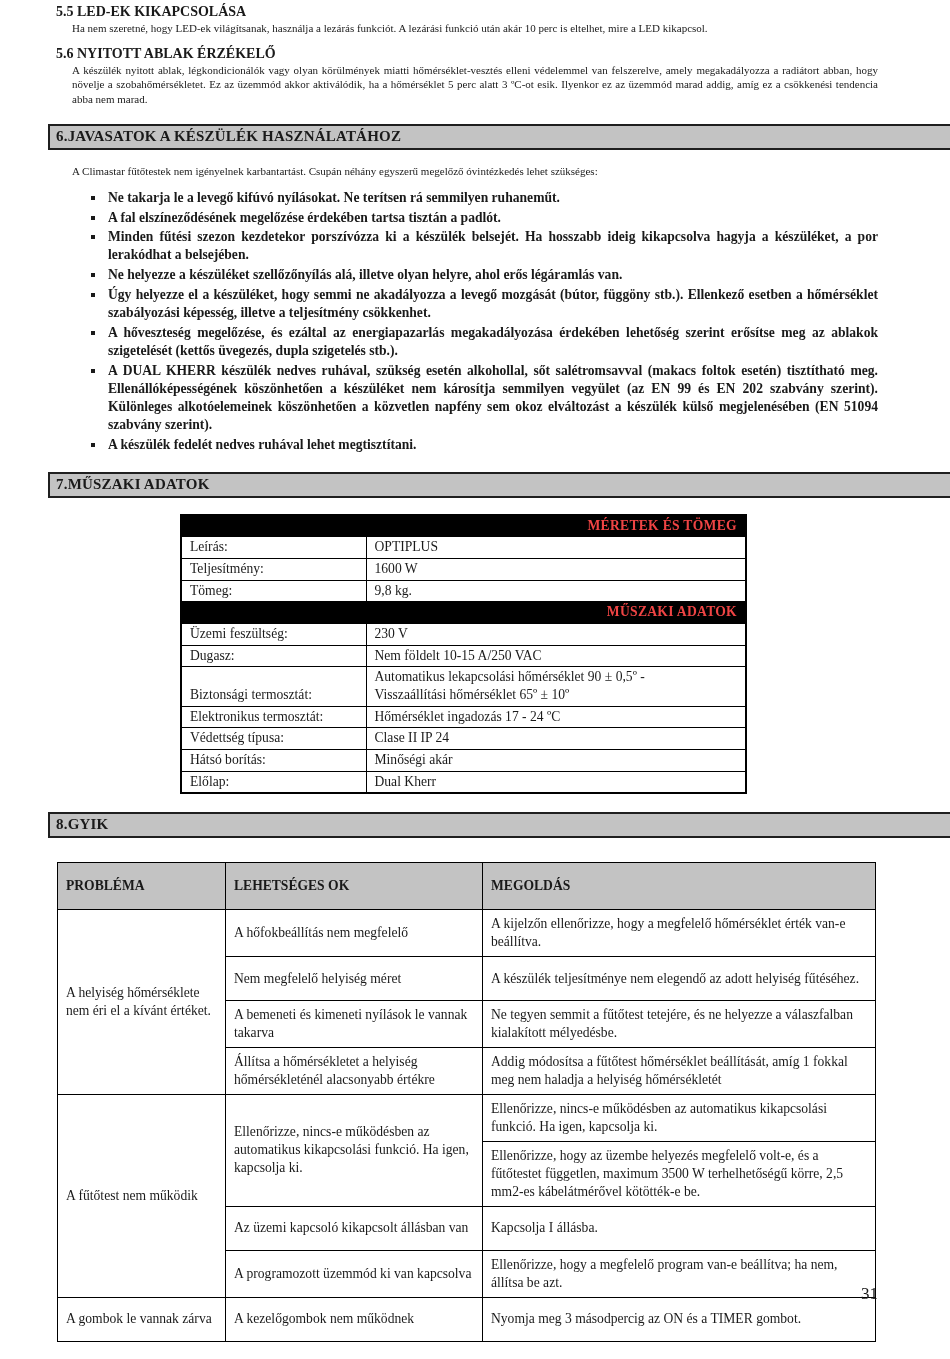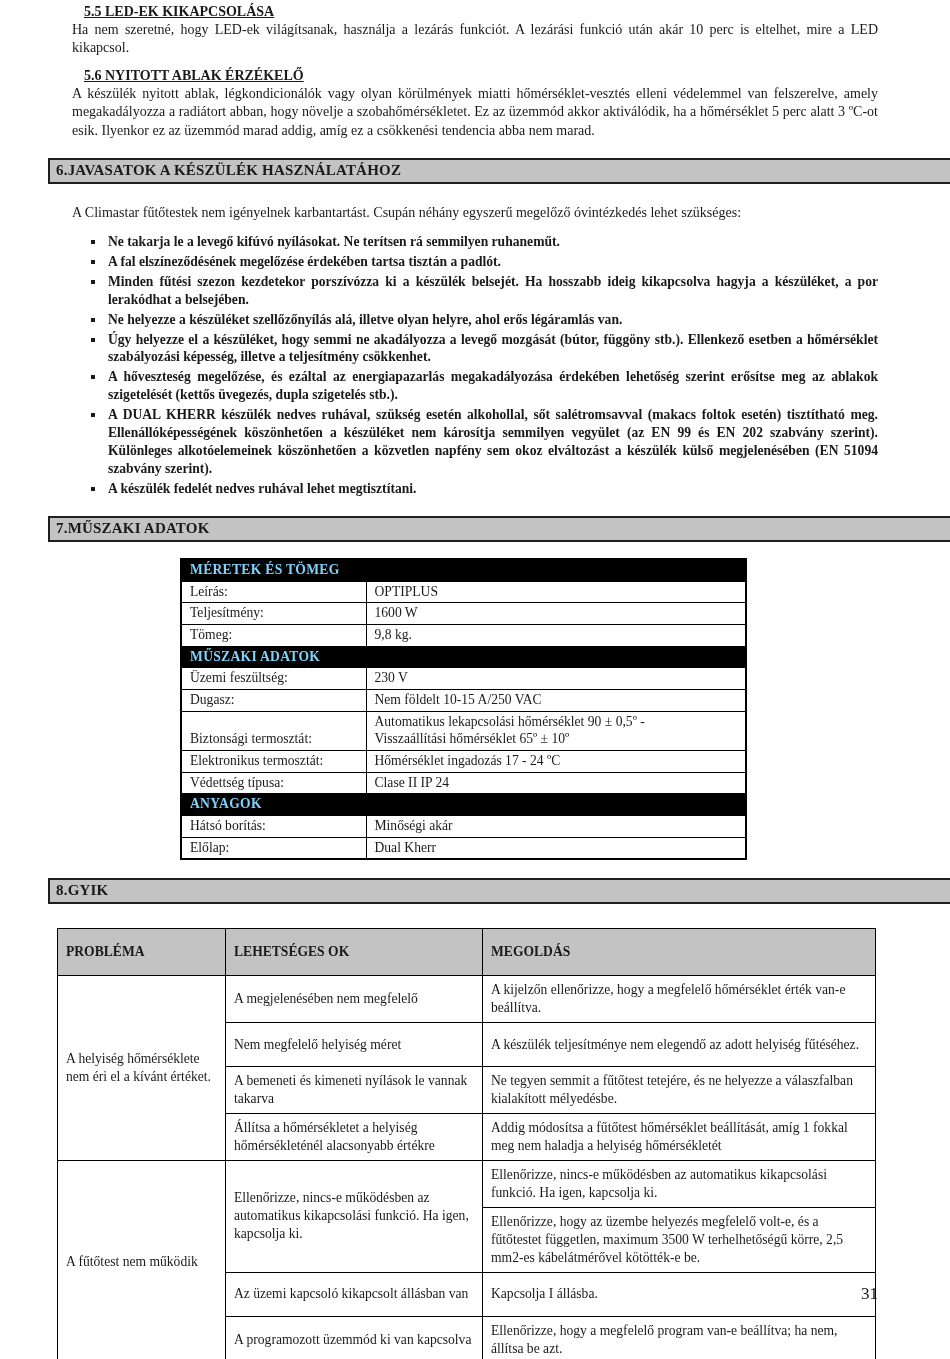--- a/index.html
+++ b/index.html
@@ -14,11 +14,10 @@
     overflow:hidden;
   }
   .sub-heading {
-    margin-left:36px;
+    margin-left:8px;
     font-weight:bold;
     font-size:14px;
     margin-top:10px;
-    text-decoration:underline;
   }
   .para {
     margin-left:24px;

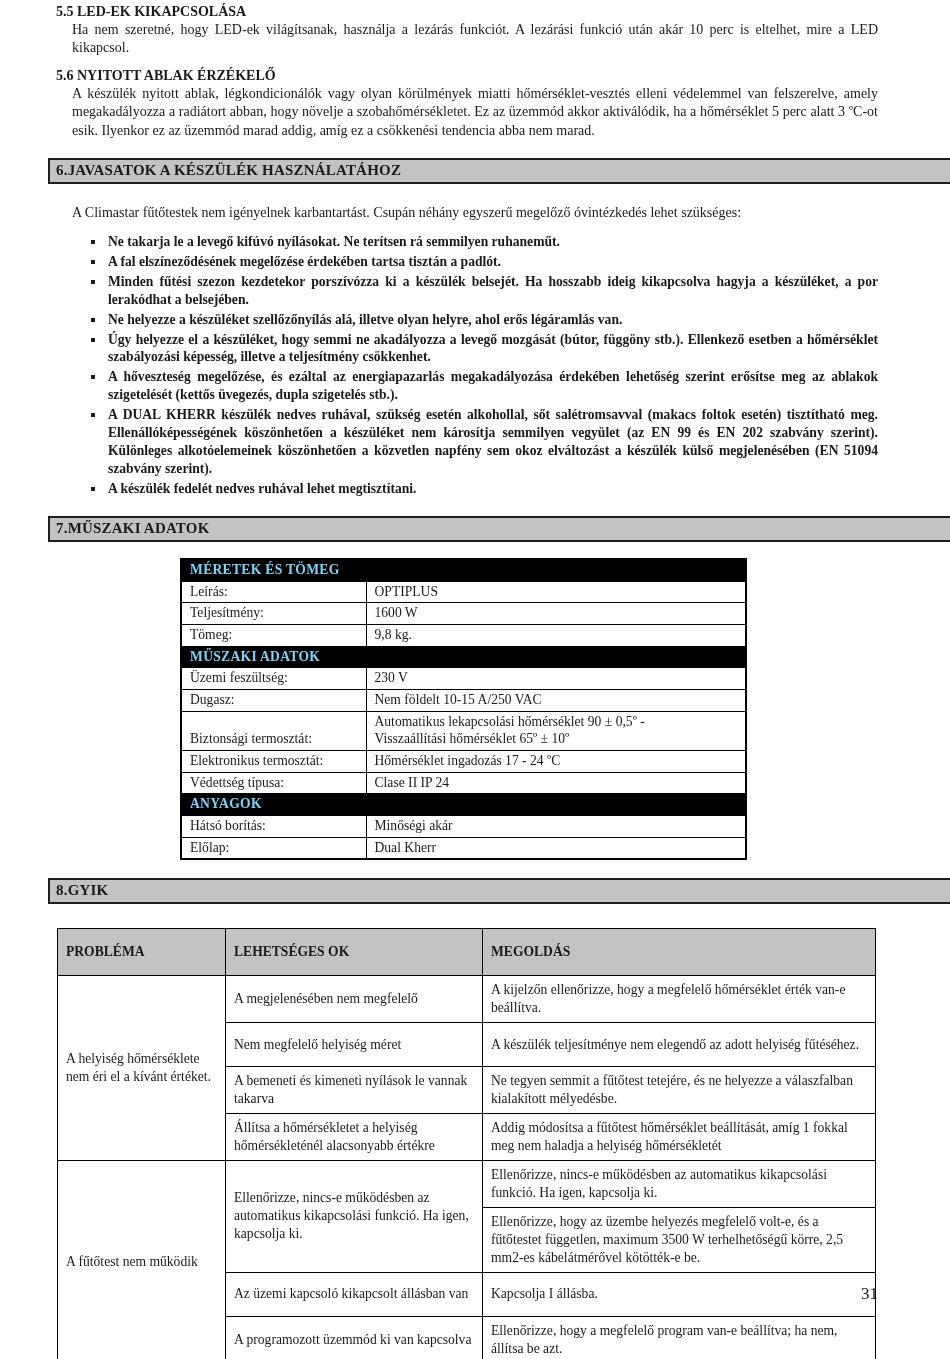--- a/index.html
+++ b/index.html
@@ -22,7 +22,7 @@
   .para {
     margin-left:24px;
     margin-right:6px;
-    font-size:14px;
+    font-size:11px;
     line-height:1.32;
     text-align:justify;
     margin-top:1px;

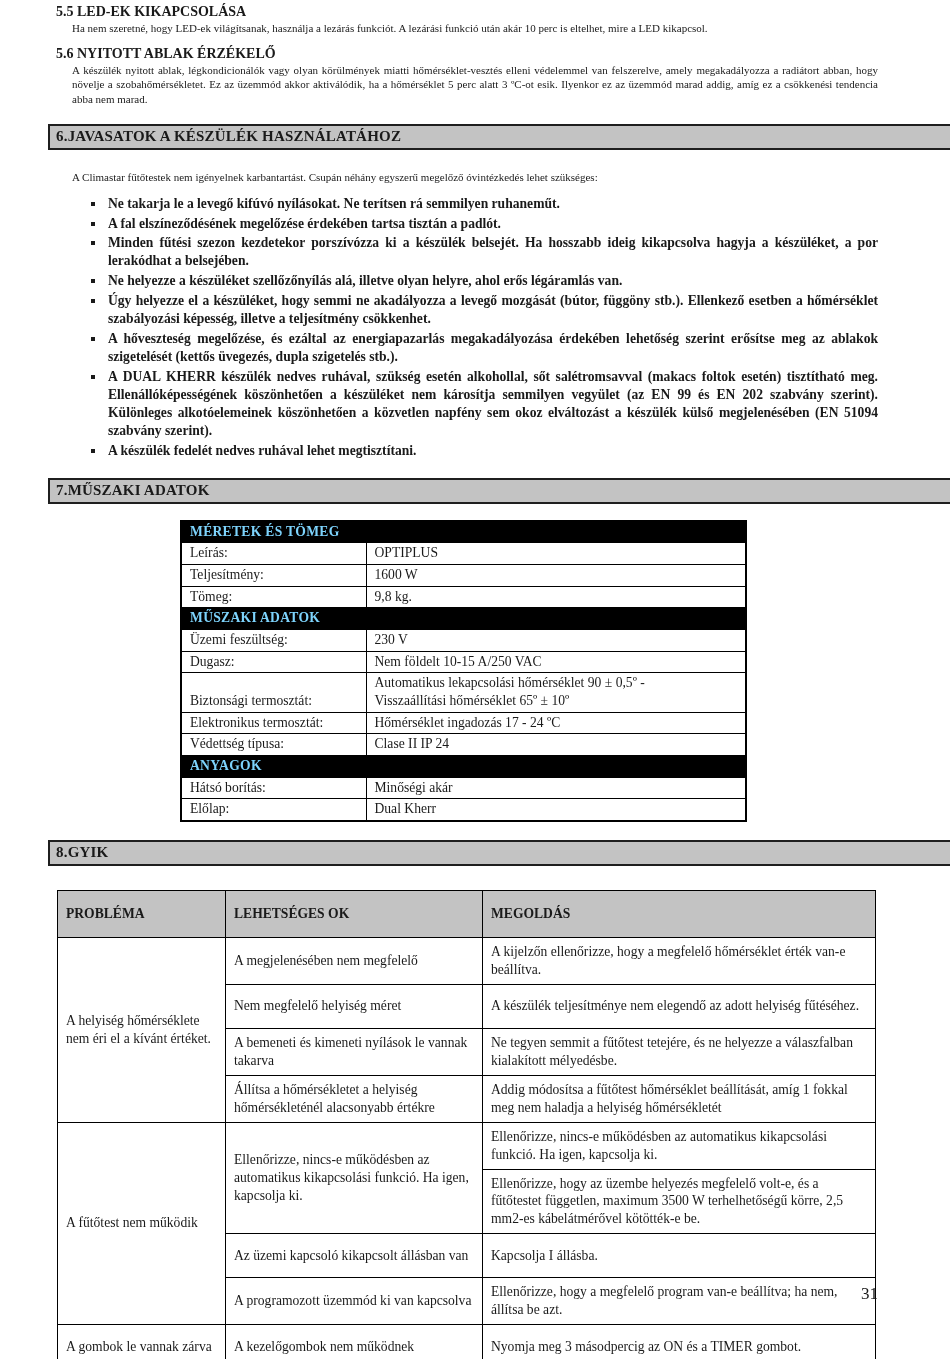--- a/index.html
+++ b/index.html
@@ -38,7 +38,7 @@
     padding:2px 6px 3px 6px;
     letter-spacing:0.2px;
   }
-  .intro { margin-top:20px; }
+  .intro { margin-top:14px; }
   ul.tips {
     list-style:square;
     margin:10px 6px 0 58px;

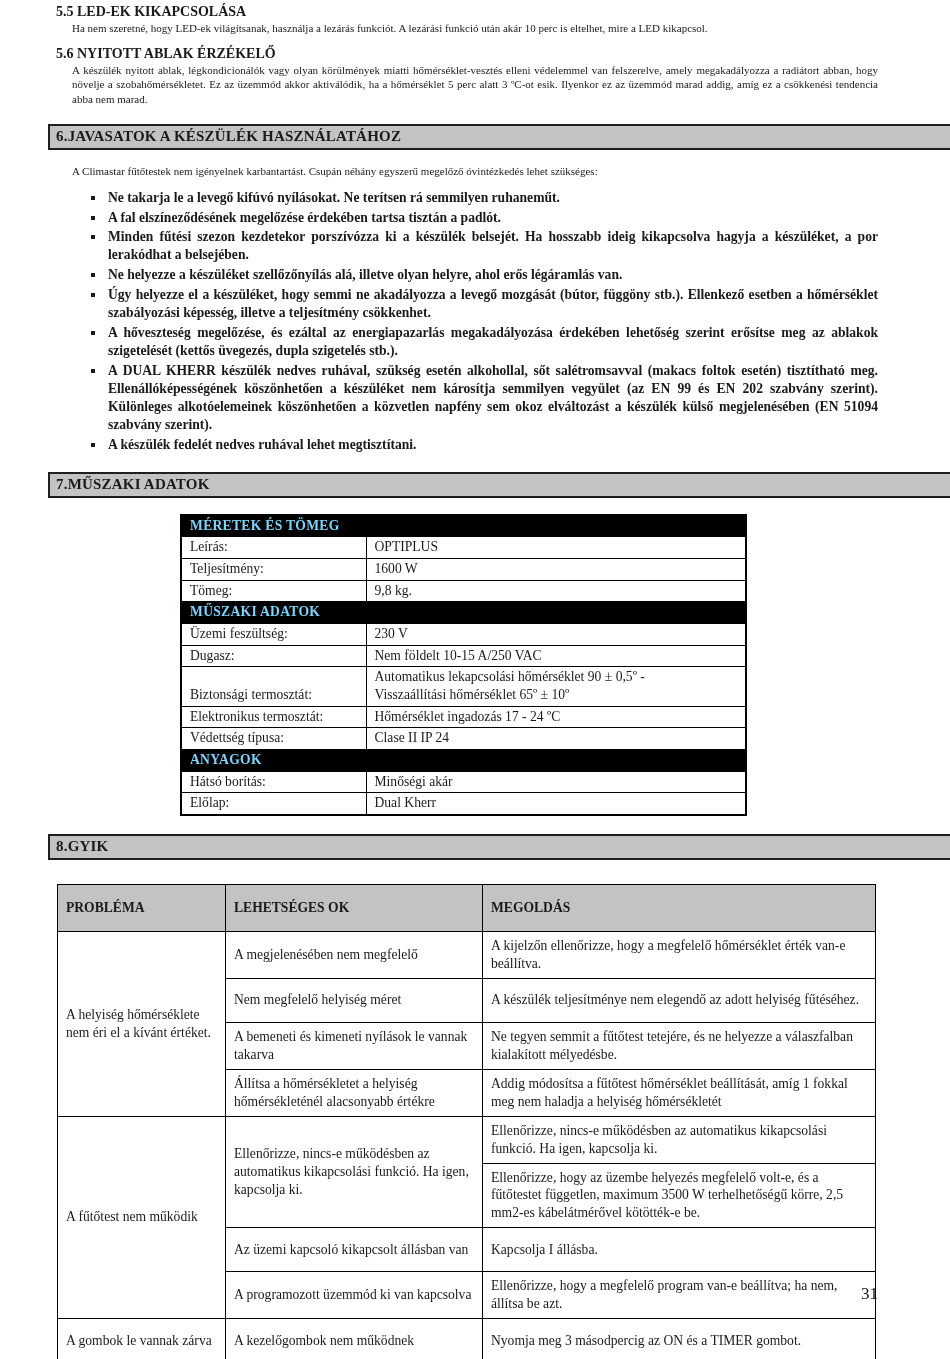--- a/index.html
+++ b/index.html
@@ -65,9 +65,9 @@
   }
   table.specs td.group-header {
     background:#000;
-    color:#7dd3fc;
-    font-weight:bold;
-    text-align:left;
+    color:#ef4444;
+    font-weight:bold;
+    text-align:right;
     letter-spacing:0.3px;
   }
   table.specs td.val { white-space:pre-line; }

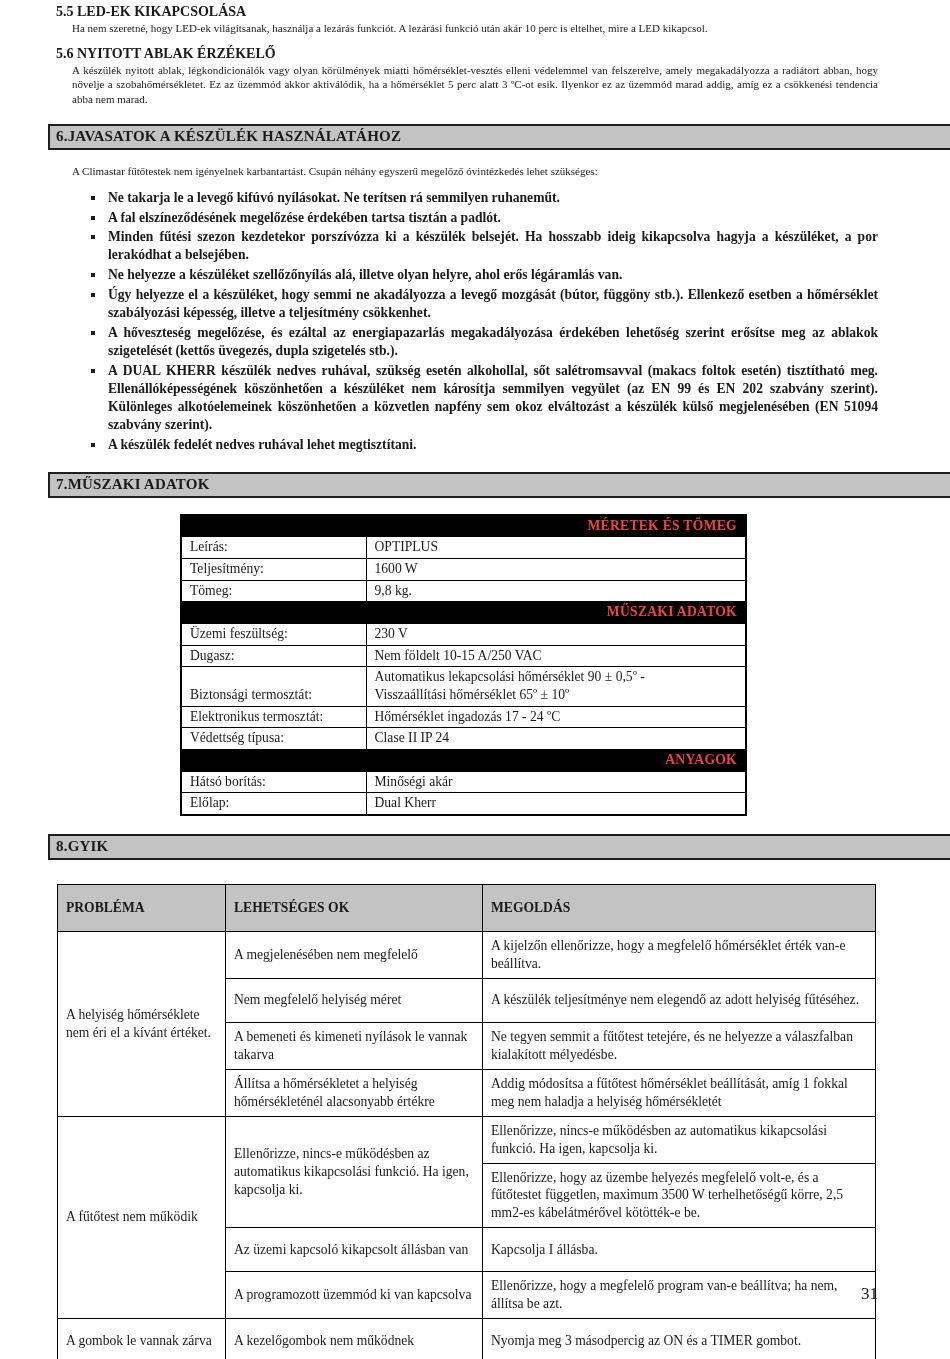--- a/index.html
+++ b/index.html
@@ -180,9 +180,6 @@
     </tr>
 
     <tr>
-      <td class="group-header" colspan="2">ANYAGOK</td>
-    </tr>
-    <tr>
       <td>Hátsó borítás:</td>
       <td class="val">Minőségi akár</td>
     </tr>

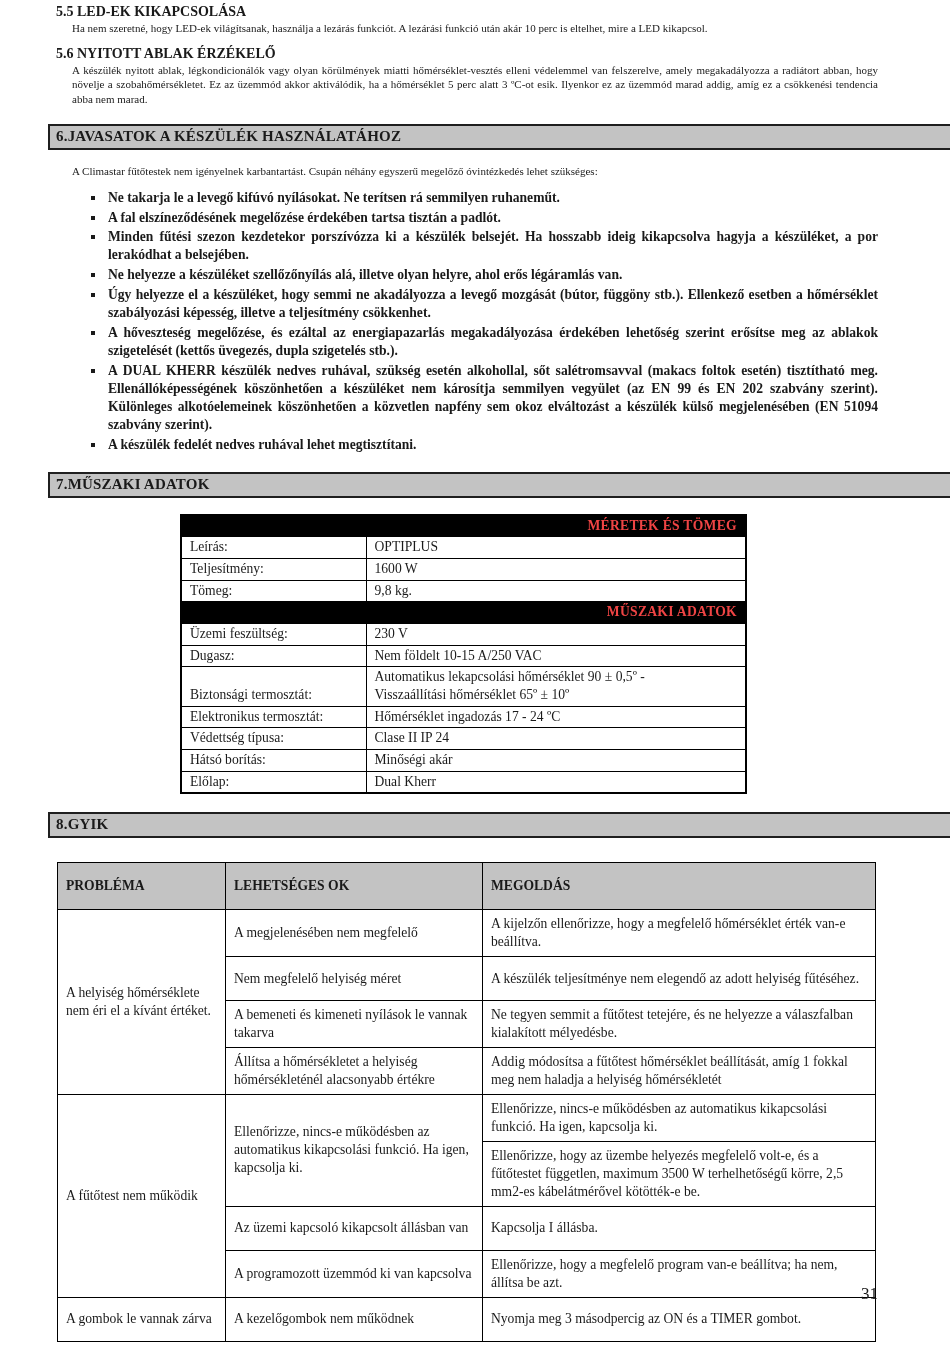--- a/index.html
+++ b/index.html
@@ -207,7 +207,7 @@
 
     <tr>
       <td rowspan="4">A helyiség hőmérséklete nem éri el a kívánt értéket.</td>
-      <td class="tall">A megjelenésében nem megfelelő</td>
+      <td class="tall">A hőfokbeállítás nem megfelelő</td>
       <td class="tall">A kijelzőn ellenőrizze, hogy a megfelelő hőmérséklet érték van-e beállítva.</td>
     </tr>
     <tr>

